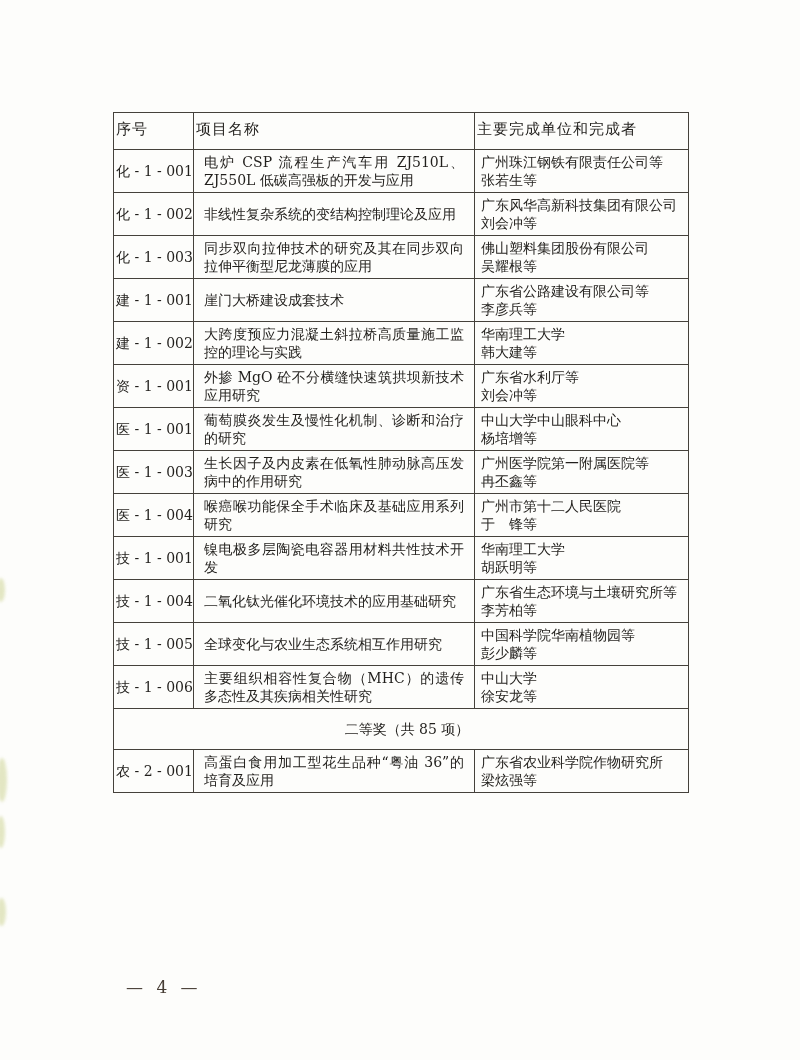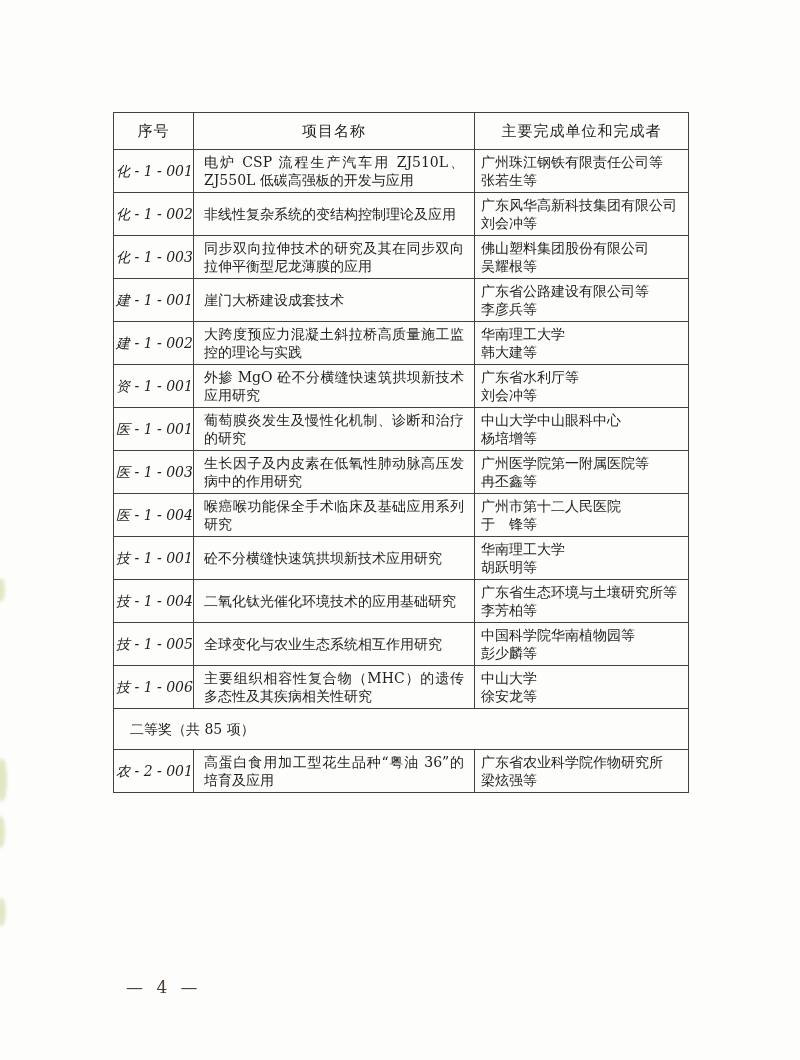--- a/index.html
+++ b/index.html
@@ -40,9 +40,10 @@
   .award-table th {
     font-weight: normal;
     font-size: 15px;
-    text-align: center;
+    text-align: left;
     padding: 9px 2px;
     letter-spacing: 1px;
+    font-family: Liberation Mono, monospace;
   }
   .serial-cell {
     text-align: center;

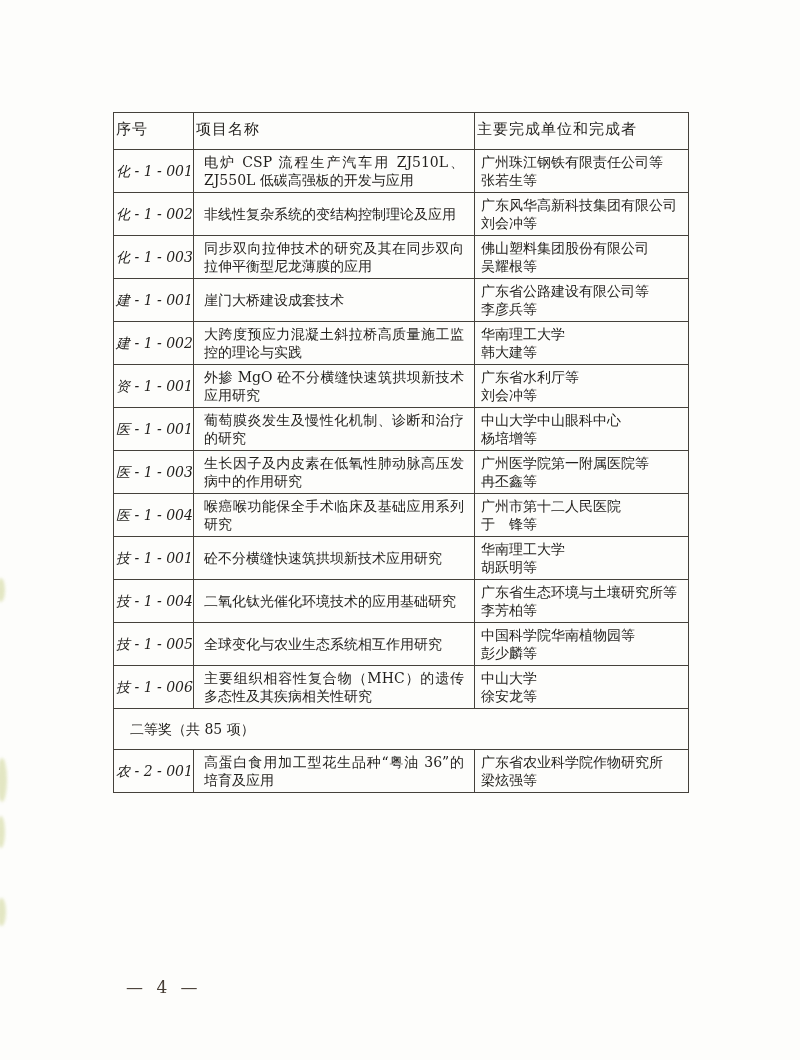--- a/index.html
+++ b/index.html
@@ -49,7 +49,6 @@
     text-align: center;
     padding: 3px 2px;
     white-space: nowrap;
-    font-style: italic;
   }
   .project-cell {
     text-align: justify;

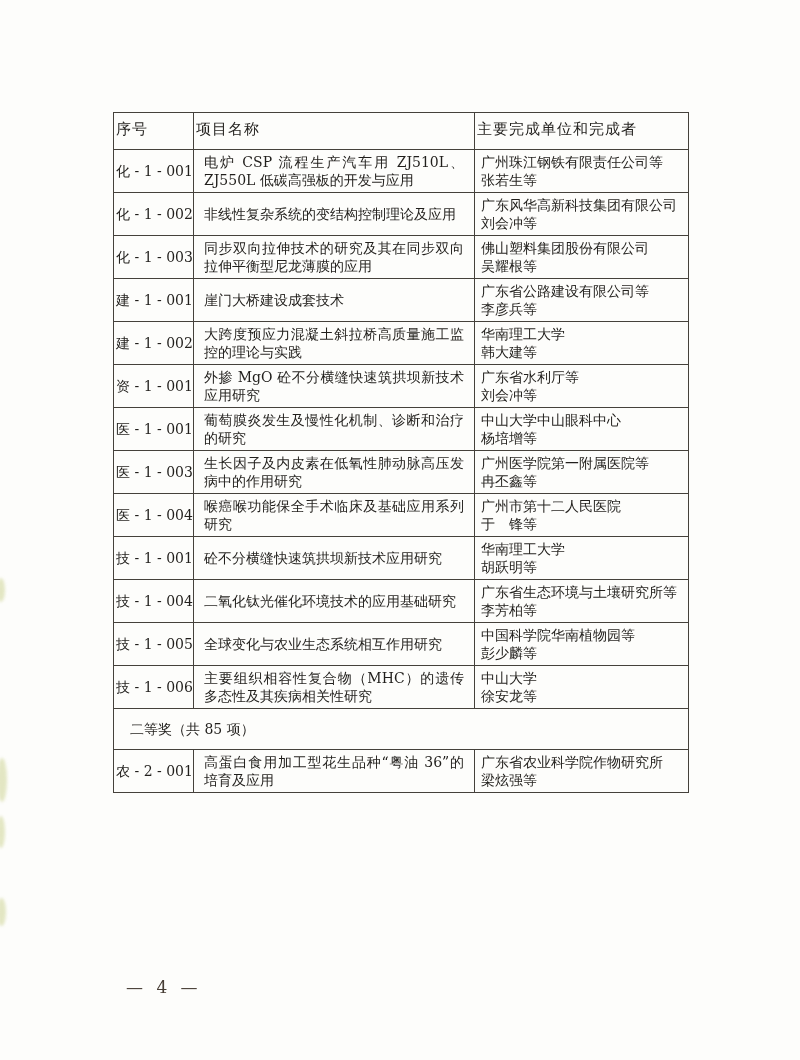--- a/index.html
+++ b/index.html
@@ -177,7 +177,7 @@
         </tr>
         <tr>
           <td class="serial-cell">技 - 1 - 001</td>
-          <td class="project-cell">砼不分横缝快速筑拱坝新技术应用研究</td>
+          <td class="project-cell">镍电极多层陶瓷电容器用材料共性技术开发</td>
           <td class="unit-cell">
             <div>华南理工大学</div>
             <div>胡跃明等</div>

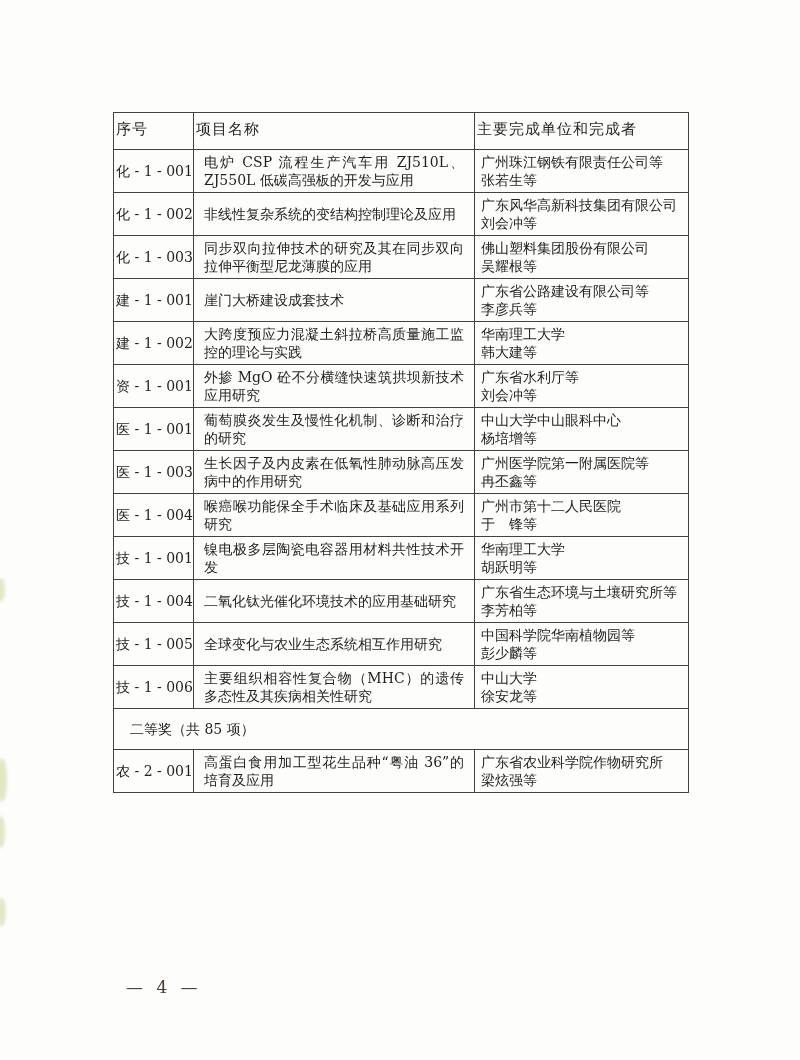--- a/index.html
+++ b/index.html
@@ -61,7 +61,7 @@
   }
   .section-cell {
     padding: 11px 4px 11px 16px;
-    text-align: left;
+    text-align: center;
   }
   .page-number {
     position: absolute;

